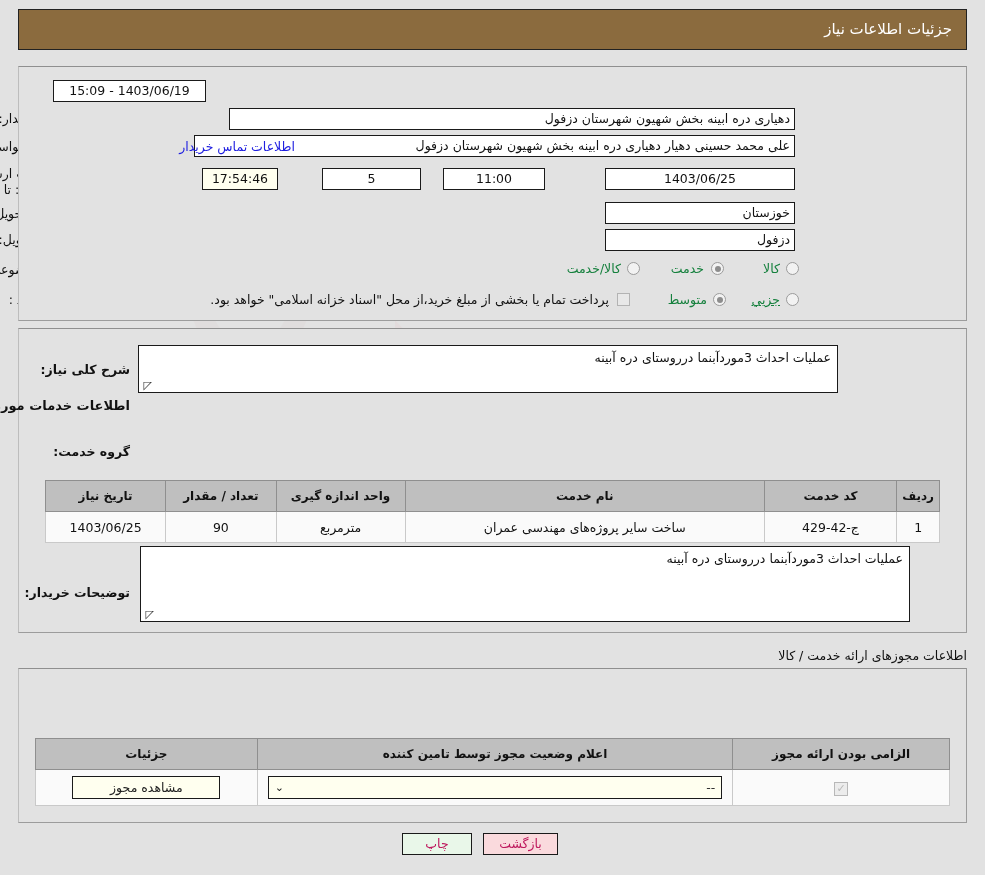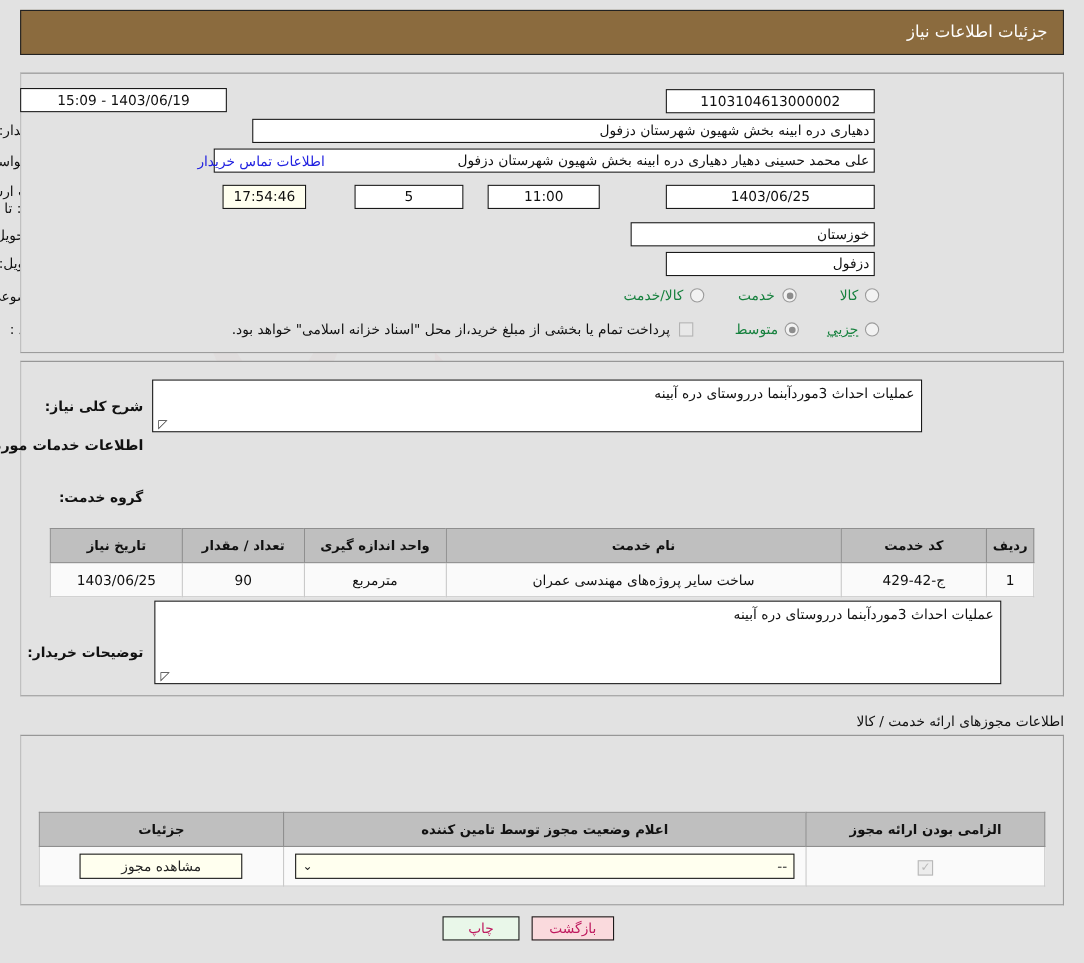--- a/index.html
+++ b/index.html
@@ -267,7 +267,7 @@
   <div class="fld c" style="right:190px; top:81px; width:190px; z-index:3;">1103104613000002</div>
 
   <div class="lbl" style="right:653px; top:84px;">تاریخ و ساعت اعلان عمومی:</div>
-  <div class="fld c" style="right:779px; top:80px; width:188px; z-index:3;">1403/06/19 - 15:09</div>
+  <div class="fld c" style="right:779px; top:80px; width:153px; z-index:3;">1403/06/19 - 15:09</div>
 
   <div class="lbl" style="right:888px; top:111px;">نام دستگاه خریدار:</div>
   <div class="fld" style="right:190px; top:108px; width:566px; z-index:3;">دهیاری دره ابینه بخش شهیون شهرستان دزفول</div>

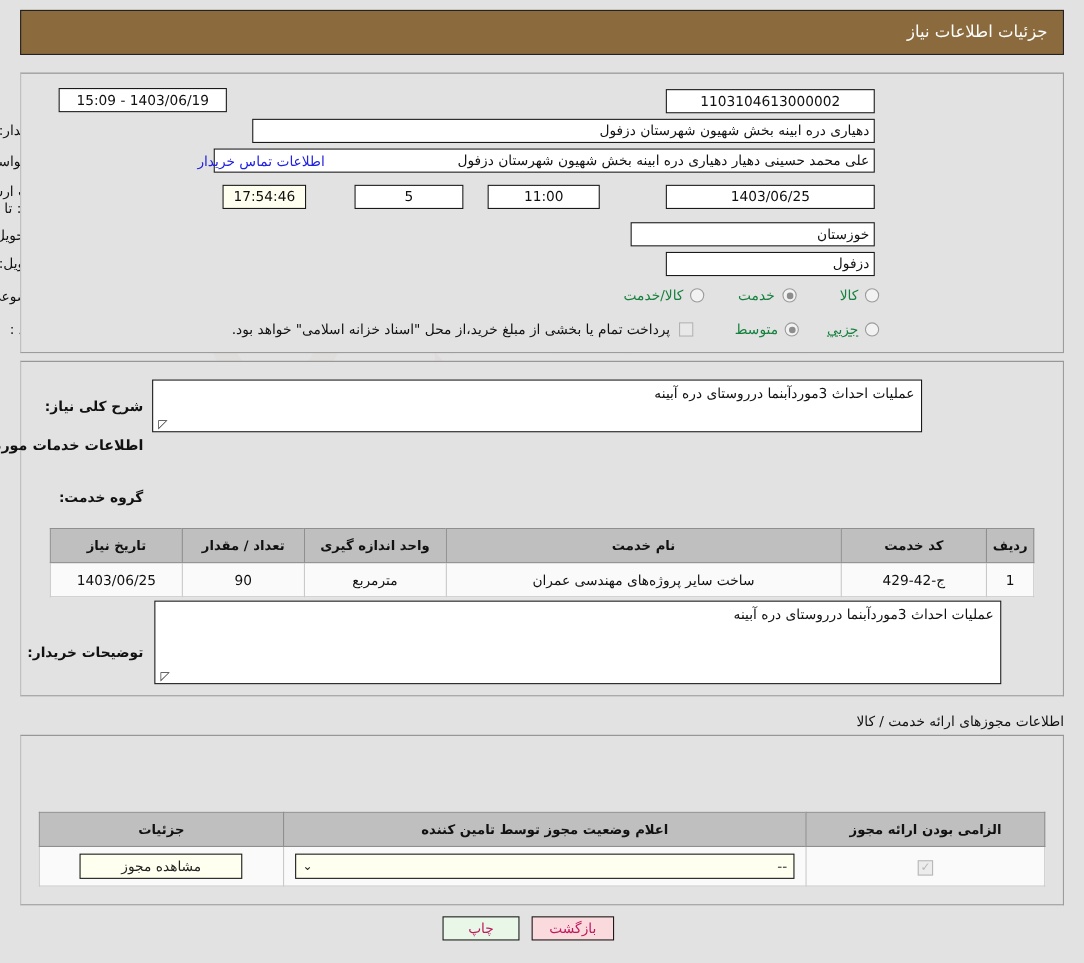--- a/index.html
+++ b/index.html
@@ -264,7 +264,6 @@
   <div class="panel panel-top"></div>
 
   <div class="lbl" style="right:896px; top:84px;">شماره نیاز:</div>
-  <div class="fld c" style="right:190px; top:81px; width:190px; z-index:3;">1103104613000002</div>
 
   <div class="lbl" style="right:653px; top:84px;">تاریخ و ساعت اعلان عمومی:</div>
   <div class="fld c" style="right:779px; top:80px; width:153px; z-index:3;">1403/06/19 - 15:09</div>

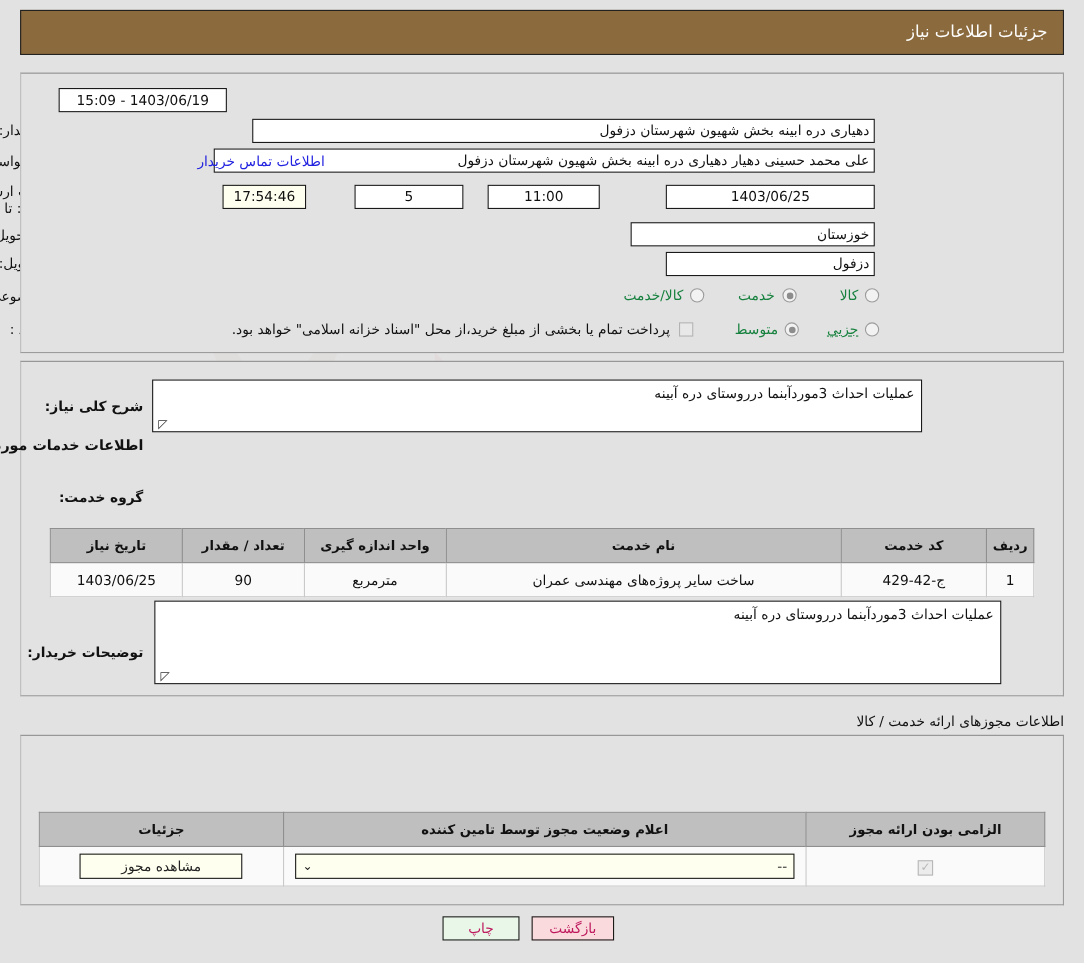--- a/index.html
+++ b/index.html
@@ -285,7 +285,7 @@
   <div class="lbl" style="right:790px; top:172px;">ساعت باقي مانده</div>
 
   <div class="lbl" style="right:896px; top:206px;">استان محل تحویل:</div>
-  <div class="fld" style="right:190px; top:202px; width:222px; z-index:3;">خوزستان</div>
+  <div class="fld" style="right:190px; top:202px; width:190px; z-index:3;">خوزستان</div>
 
   <div class="lbl" style="right:896px; top:232px;">شهر محل تحویل:</div>
   <div class="fld" style="right:190px; top:229px; width:190px; z-index:3;">دزفول</div>

